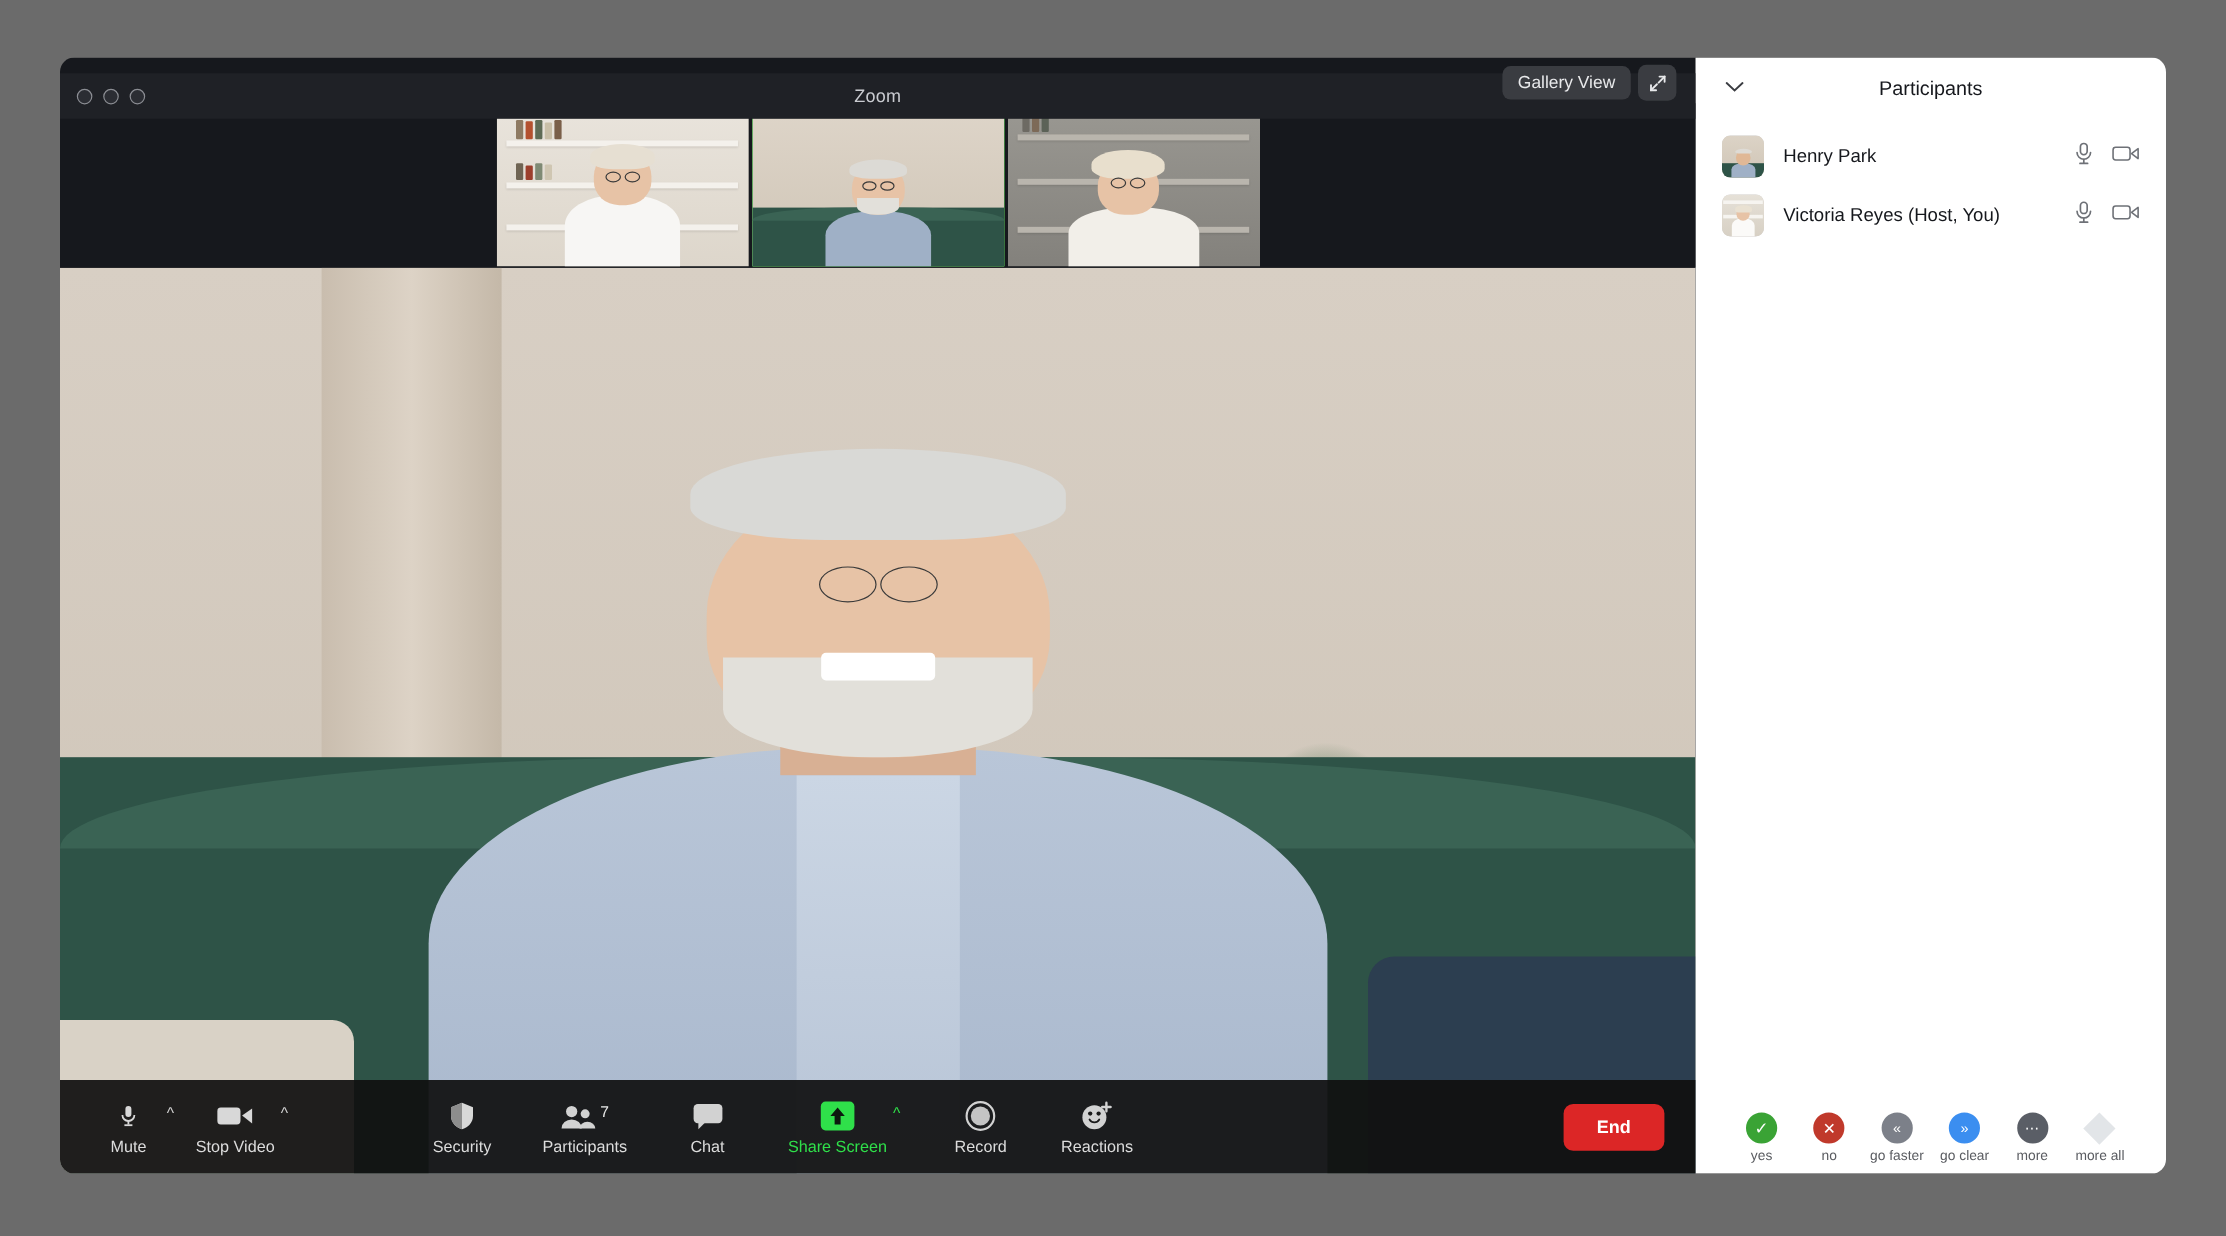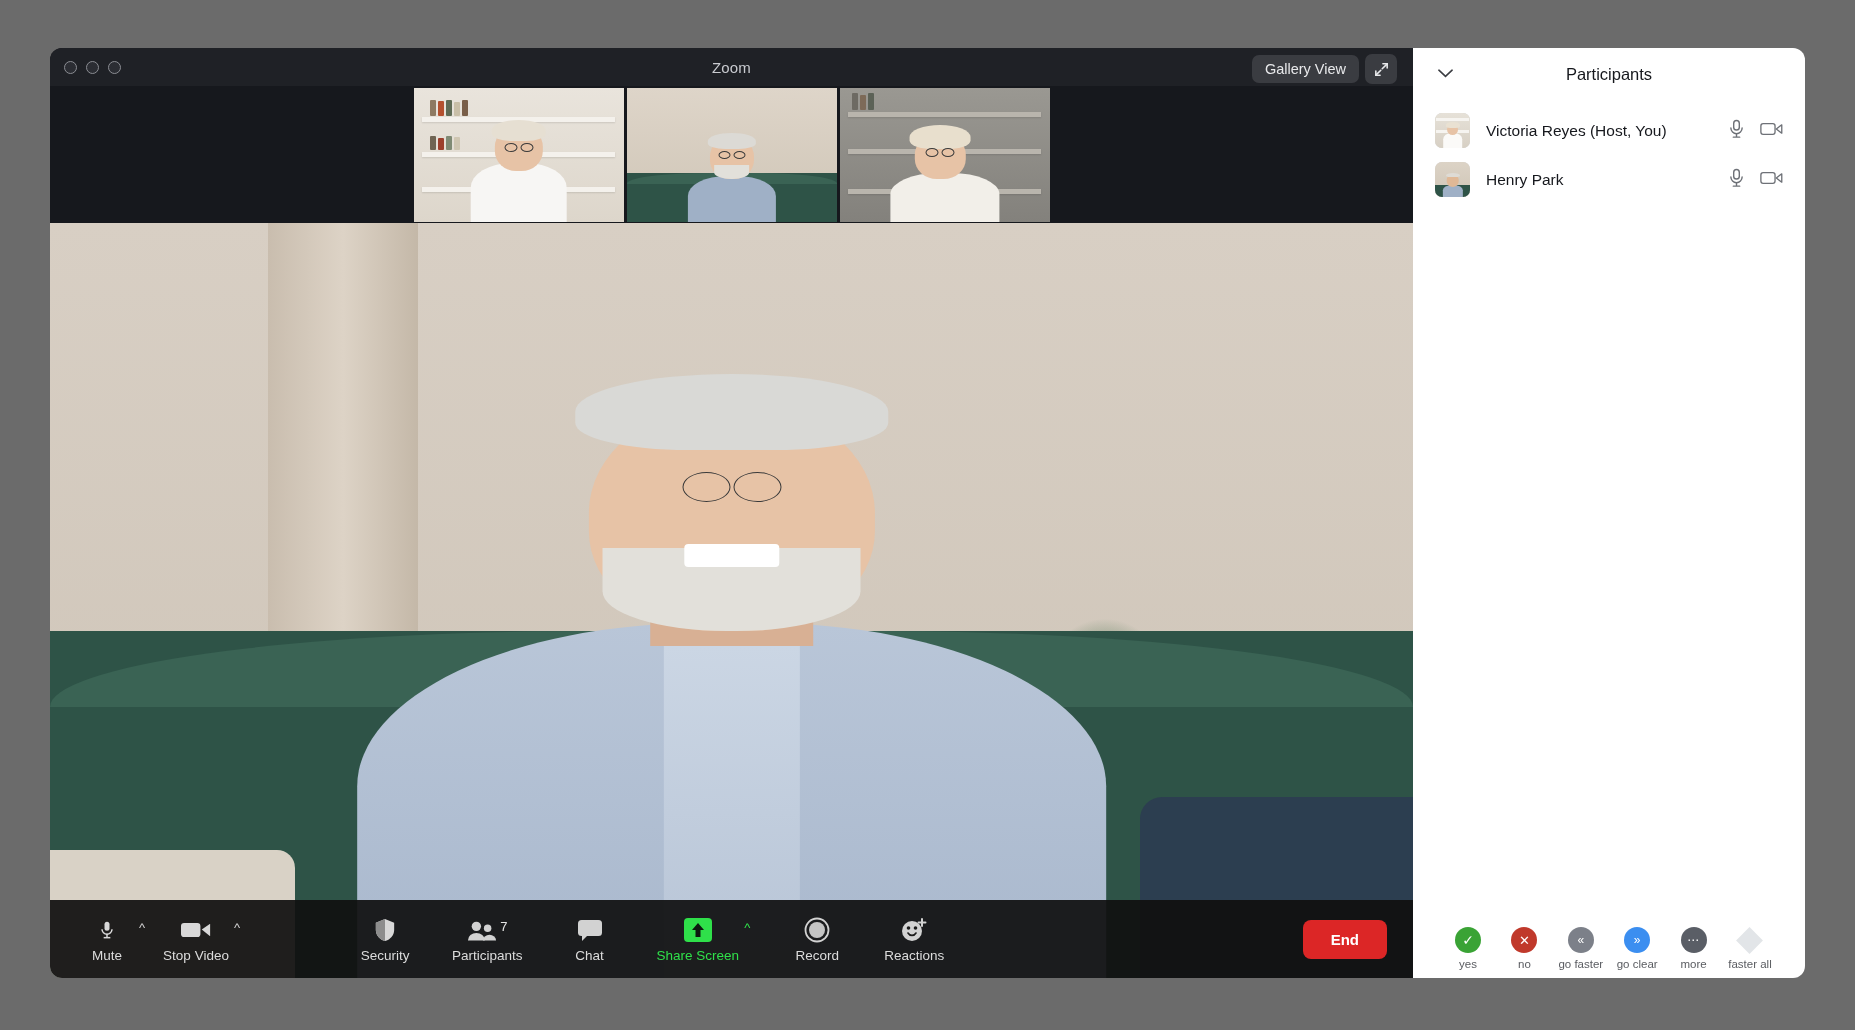--- a/index.html
+++ b/index.html
@@ -30,7 +30,7 @@
 
   
   .titlebar {
-    position: absolute; left: 0; top: 0; width: 100%; height: 38px;
+    position: absolute; left: 0; top: 13px; width: 100%; height: 38px;
     background: #1f2126;
     display: flex; align-items: center;
     z-index: 5;

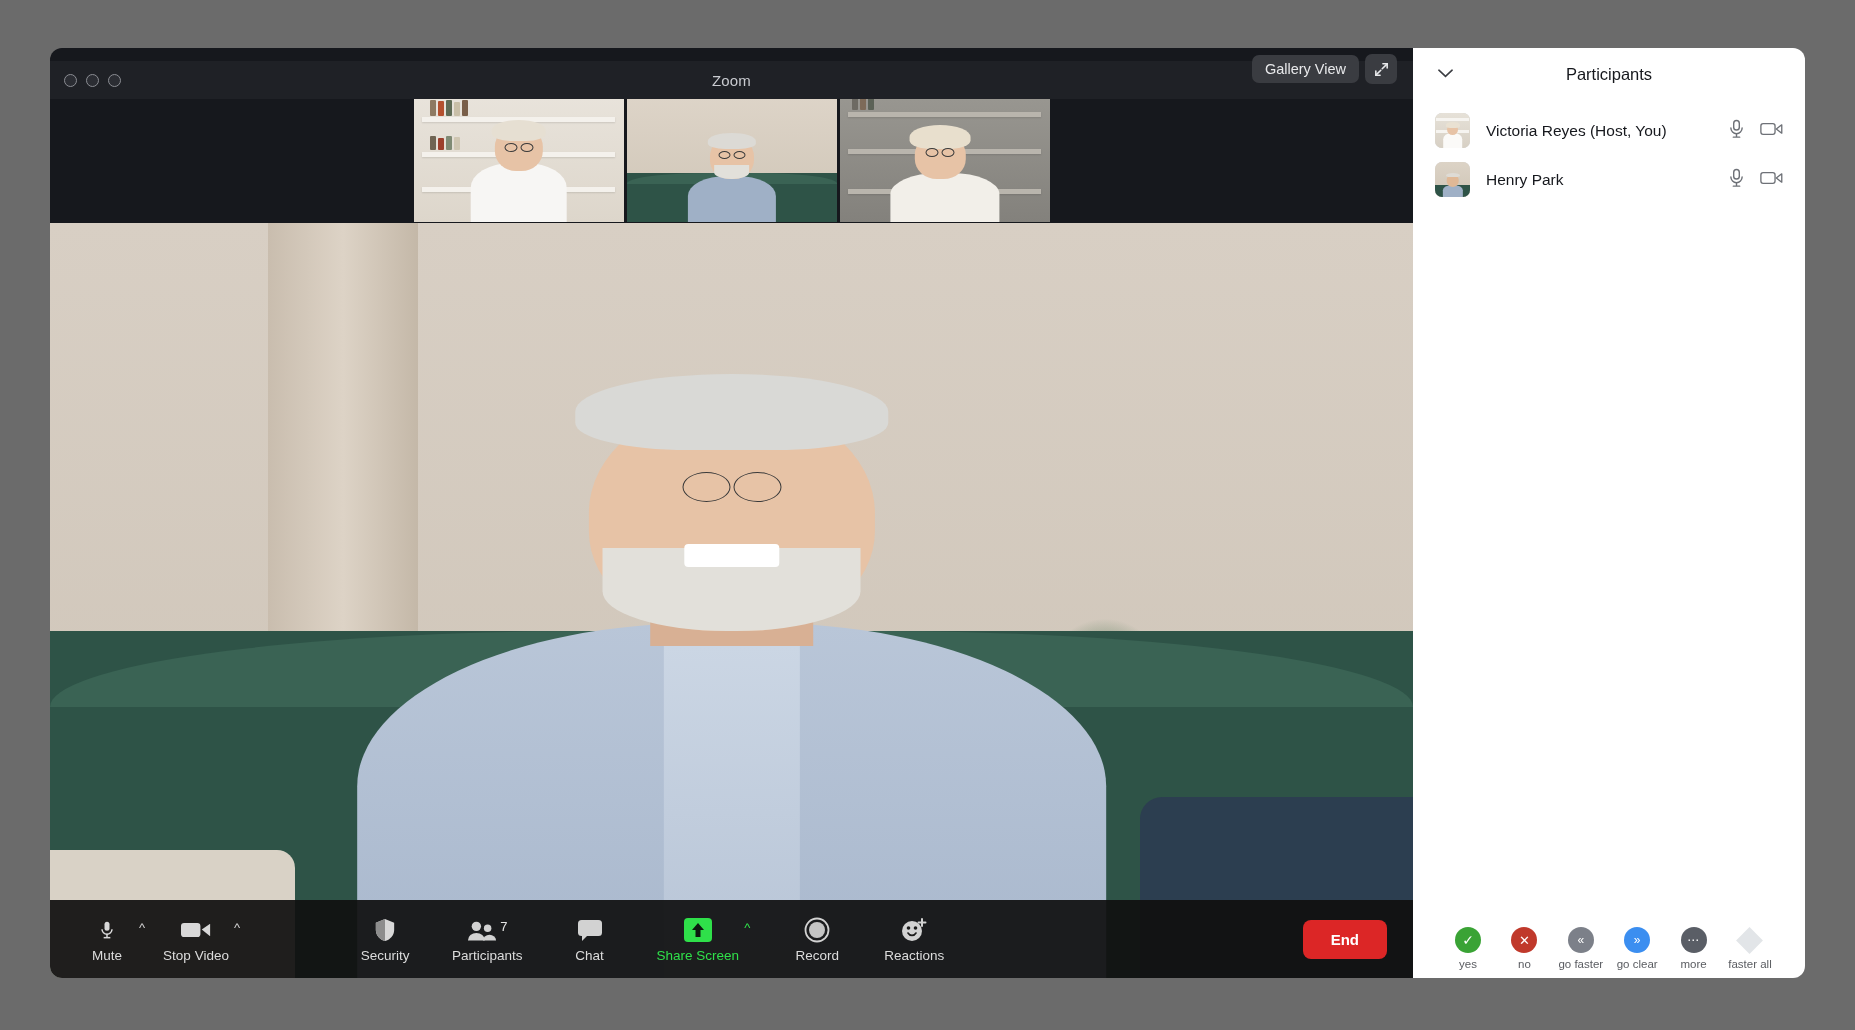--- a/index.html
+++ b/index.html
@@ -439,6 +439,33 @@
 
         <div class="prow">
           <div class="pavatar">
+            <div style="position:relative;width:100%;height:100%;background:linear-gradient(180deg,#dcd3c6,#cfc5b6);">
+              <div style="position:absolute;left:0;right:0;bottom:0;height:34%;background:#2e5347"></div>
+              <div style="position:absolute;left:50%;transform:translateX(-50%);bottom:0;width:58%;height:34%;background:#9fb0c6;border-radius:44% 44% 0 0"></div>
+              <div style="position:absolute;left:50%;transform:translateX(-50%);bottom:30%;width:36%;height:36%;background:#e0b896;border-radius:48%"></div>
+              <div style="position:absolute;left:50%;transform:translateX(-50%);bottom:56%;width:40%;height:14%;background:#dedbd5;border-radius:50% 50% 30% 30%"></div>
+            </div>
+          </div>
+          <div class="pname">Henry Park</div>
+          <div class="picons">
+            <span>
+              <svg width="15" height="20" viewBox="0 0 16 21" fill="none" stroke="#6e7177" stroke-width="1.5" stroke-linecap="round">
+                <rect x="5" y="1.5" width="6" height="10" rx="3"></rect>
+                <path d="M2 9.5 a6 6 0 0 0 12 0"></path>
+                <path d="M8 15.5 v3.3 M4.6 19.2 h6.8"></path>
+              </svg>
+            </span>
+            <span>
+              <svg width="23" height="16" viewBox="0 0 26 17" fill="none" stroke="#6e7177" stroke-width="1.5" stroke-linejoin="round">
+                <rect x="1" y="2.5" width="16" height="12" rx="2.5"></rect>
+                <path d="M18.4 8.5 L24.6 3.8 V13.2 Z"></path>
+              </svg>
+            </span>
+          </div>
+        </div>
+
+        <div class="prow">
+          <div class="pavatar">
             <div style="position:relative;width:100%;height:100%;background:linear-gradient(180deg,#e6e1d8,#d7d0c4);">
               <div style="position:absolute;left:4%;top:14%;right:4%;height:3px;background:#f6f4f0"></div>
               <div style="position:absolute;left:4%;top:48%;right:4%;height:3px;background:#f6f4f0"></div>
@@ -465,33 +492,6 @@
           </div>
         </div>
 
-        <div class="prow">
-          <div class="pavatar">
-            <div style="position:relative;width:100%;height:100%;background:linear-gradient(180deg,#dcd3c6,#cfc5b6);">
-              <div style="position:absolute;left:0;right:0;bottom:0;height:34%;background:#2e5347"></div>
-              <div style="position:absolute;left:50%;transform:translateX(-50%);bottom:0;width:58%;height:34%;background:#9fb0c6;border-radius:44% 44% 0 0"></div>
-              <div style="position:absolute;left:50%;transform:translateX(-50%);bottom:30%;width:36%;height:36%;background:#e0b896;border-radius:48%"></div>
-              <div style="position:absolute;left:50%;transform:translateX(-50%);bottom:56%;width:40%;height:14%;background:#dedbd5;border-radius:50% 50% 30% 30%"></div>
-            </div>
-          </div>
-          <div class="pname">Henry Park</div>
-          <div class="picons">
-            <span>
-              <svg width="15" height="20" viewBox="0 0 16 21" fill="none" stroke="#6e7177" stroke-width="1.5" stroke-linecap="round">
-                <rect x="5" y="1.5" width="6" height="10" rx="3"></rect>
-                <path d="M2 9.5 a6 6 0 0 0 12 0"></path>
-                <path d="M8 15.5 v3.3 M4.6 19.2 h6.8"></path>
-              </svg>
-            </span>
-            <span>
-              <svg width="23" height="16" viewBox="0 0 26 17" fill="none" stroke="#6e7177" stroke-width="1.5" stroke-linejoin="round">
-                <rect x="1" y="2.5" width="16" height="12" rx="2.5"></rect>
-                <path d="M18.4 8.5 L24.6 3.8 V13.2 Z"></path>
-              </svg>
-            </span>
-          </div>
-        </div>
-
       </div>
 
       <div class="reactions">

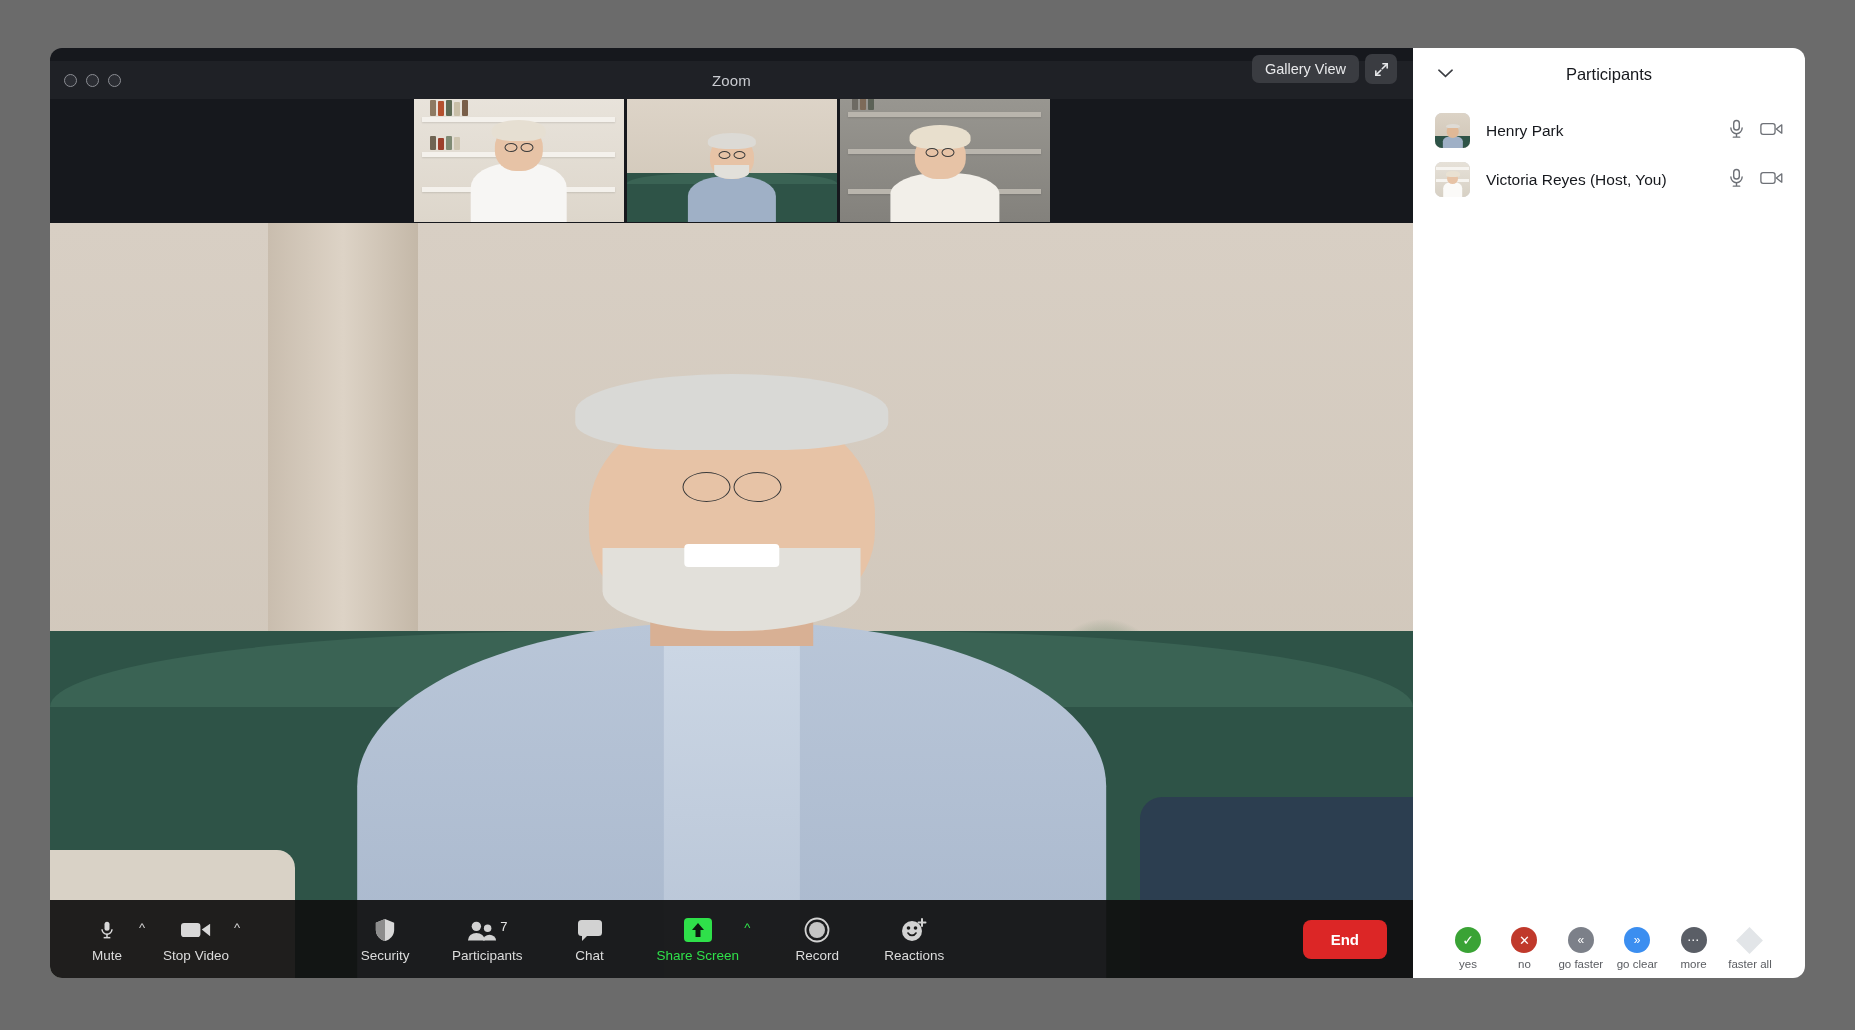--- a/index.html
+++ b/index.html
@@ -517,7 +517,7 @@
         </div>
         <div class="react">
           <div class="diamond"></div>
-          <div class="react-label">faster all</div>
+          <div class="react-label">more all</div>
         </div>
       </div>
 

